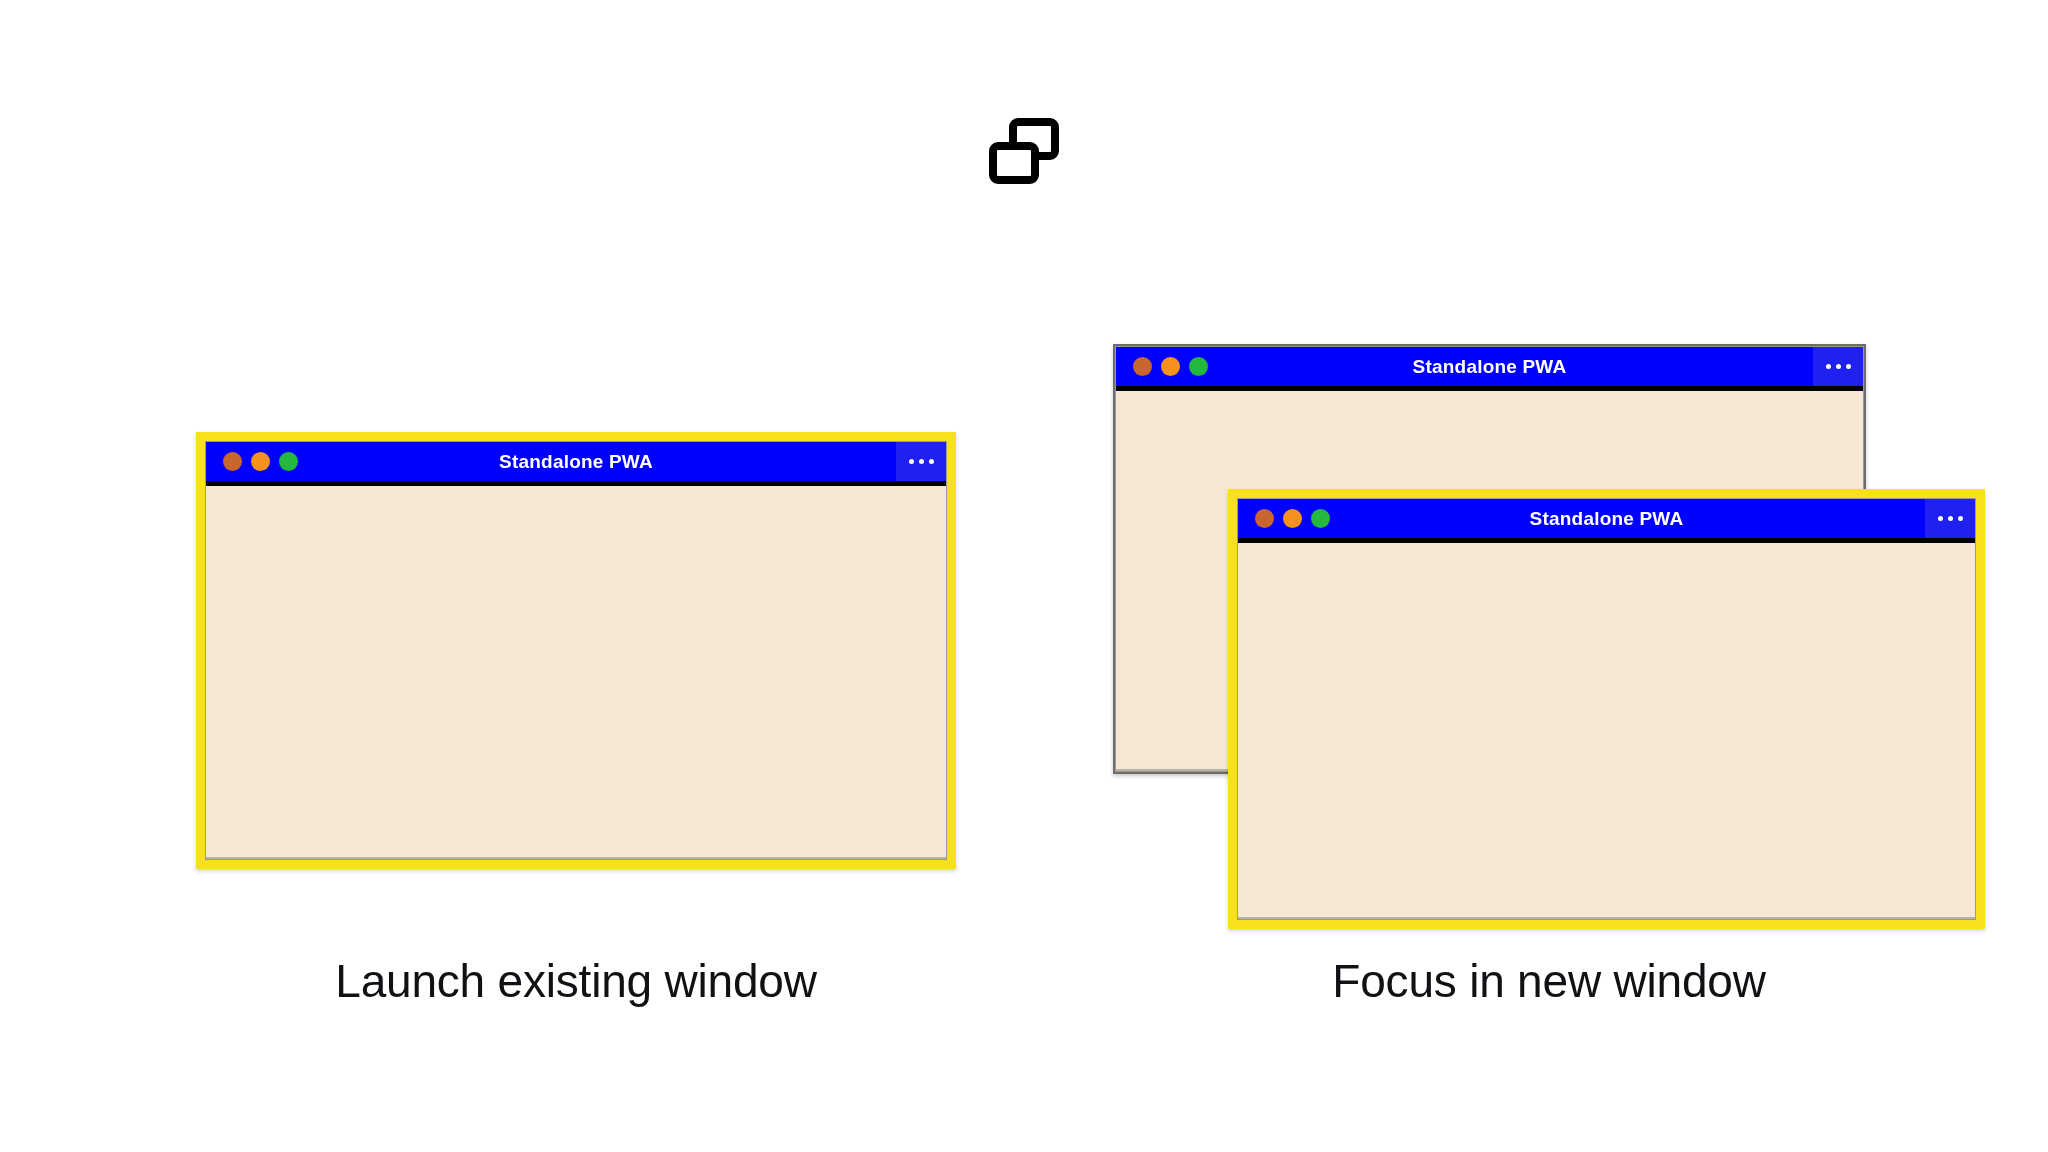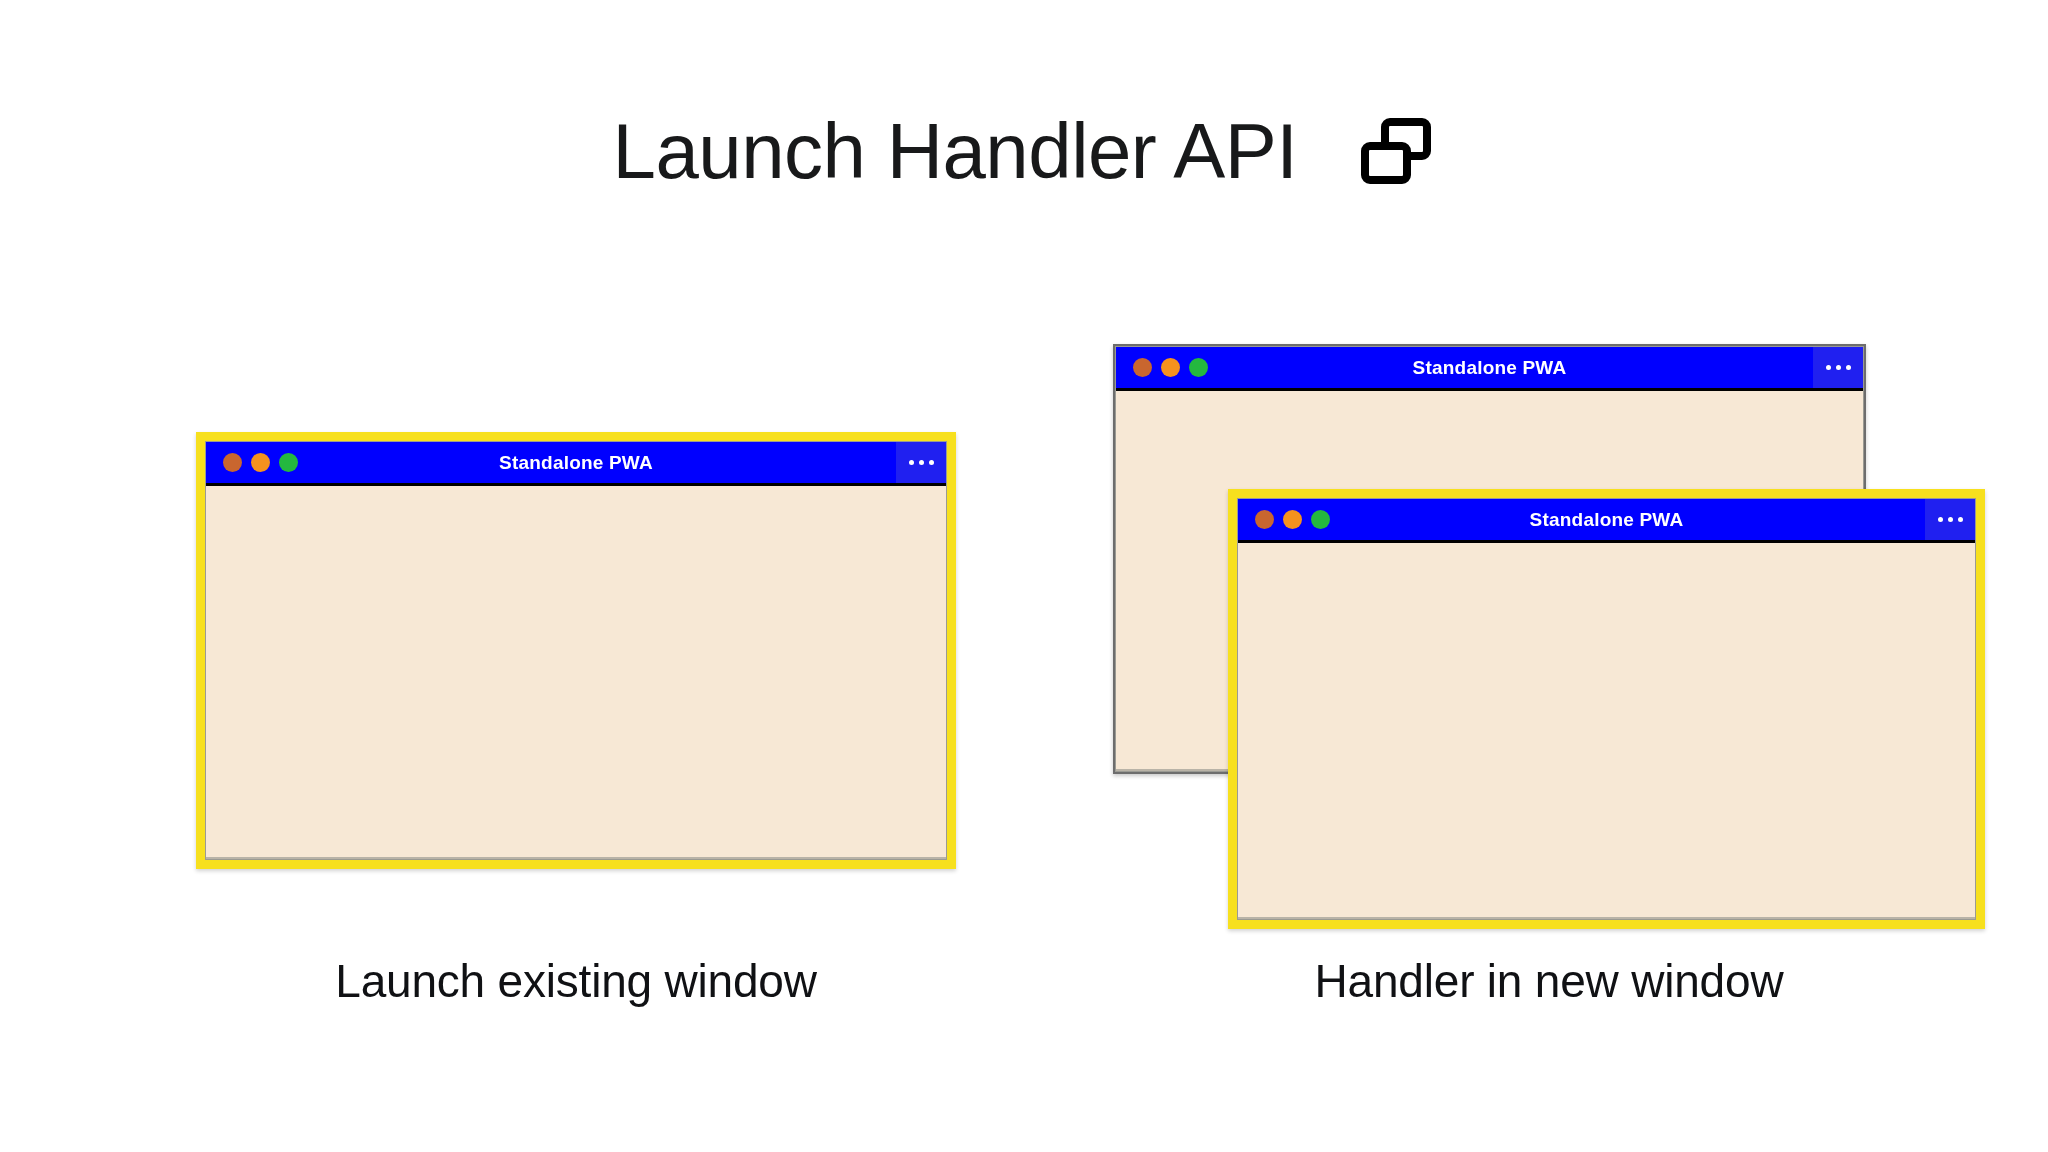--- a/index.html
+++ b/index.html
@@ -198,7 +198,6 @@
 <body>
 
 <div class="header">
-  <div class="header-title">Launch Handler API</div>
   <span class="header-icon">
     <svg viewBox="0 0 78 78" width="78" height="78" aria-hidden="true">
       <rect x="28" y="10" width="42" height="34" rx="5" ry="5" fill="none" stroke="#000000" stroke-width="8"></rect>

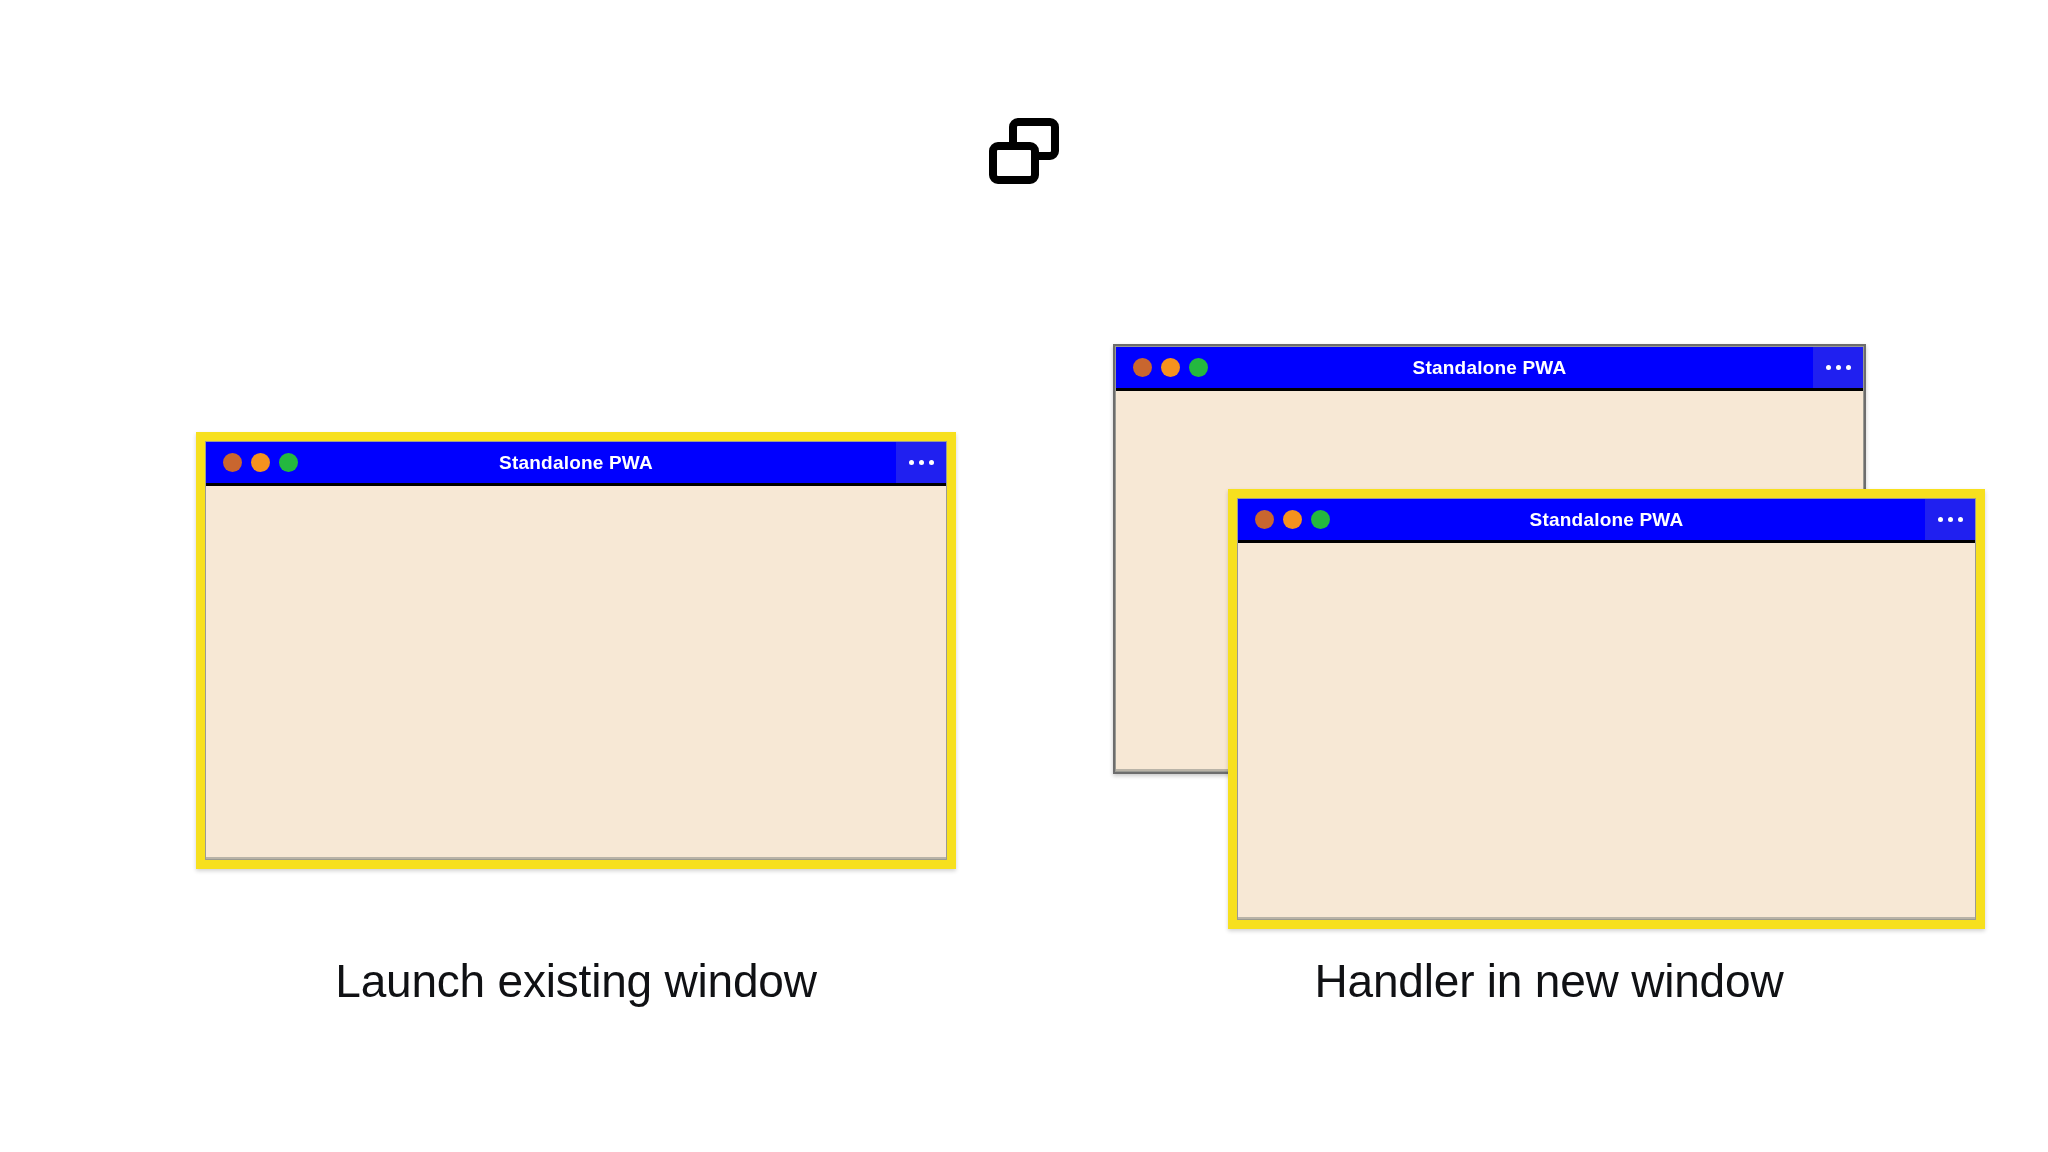--- a/index.html
+++ b/index.html
@@ -72,7 +72,7 @@
     background: #0000ff;
     display: flex;
     align-items: center;
-    border-bottom: 3px solid #000000;
+    border-bottom: 5px solid #000000;
     box-sizing: border-box;
   }
   .traffic-lights {

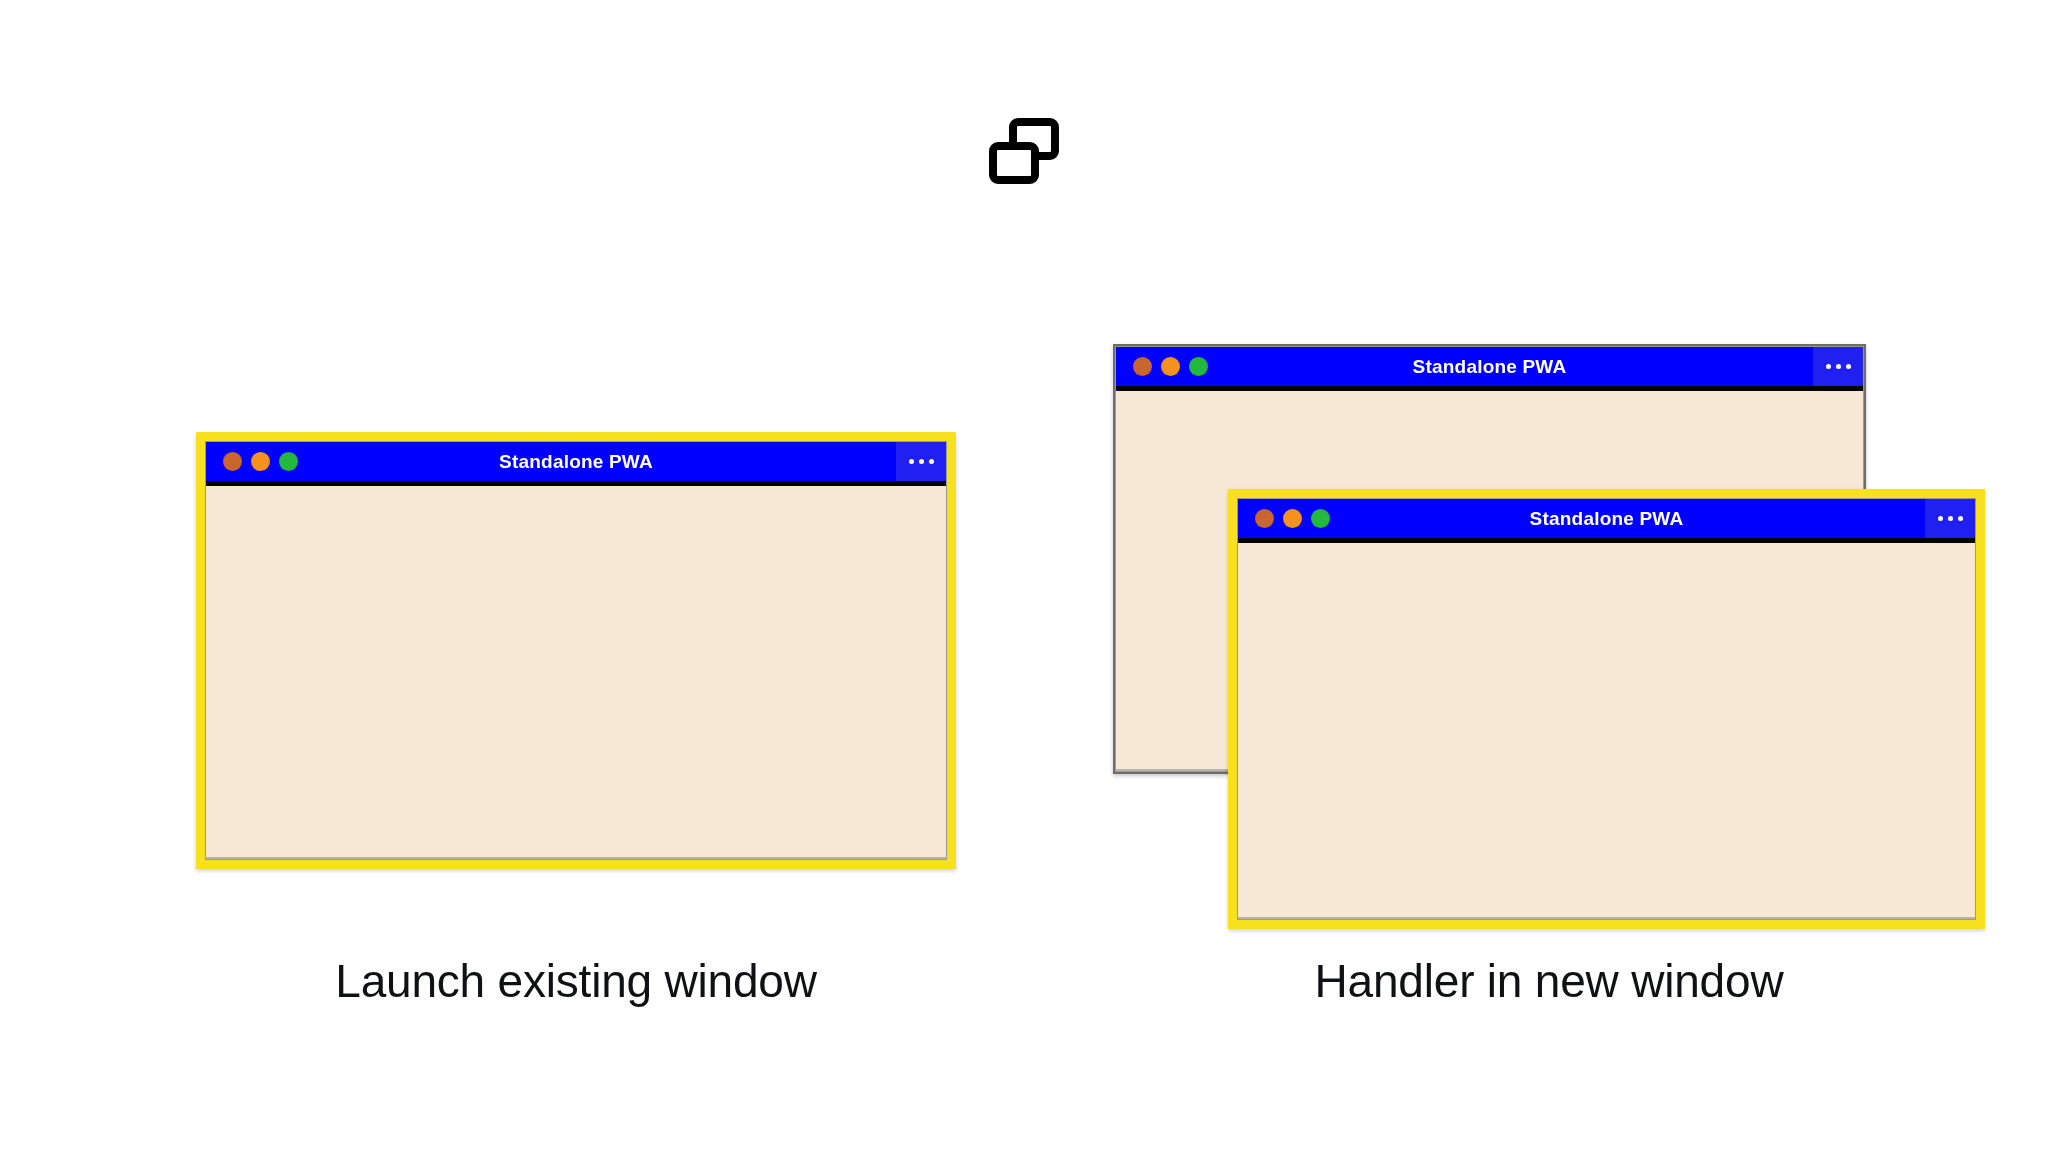--- a/index.html
+++ b/index.html
@@ -265,6 +265,6 @@
   </div>
 </div>
 
-<div class="caption" id="caption-launch-new">Handler in new window</div>
+<div class="caption" id="caption-launch-new">Focus in new window</div>
 
 </body></html>

